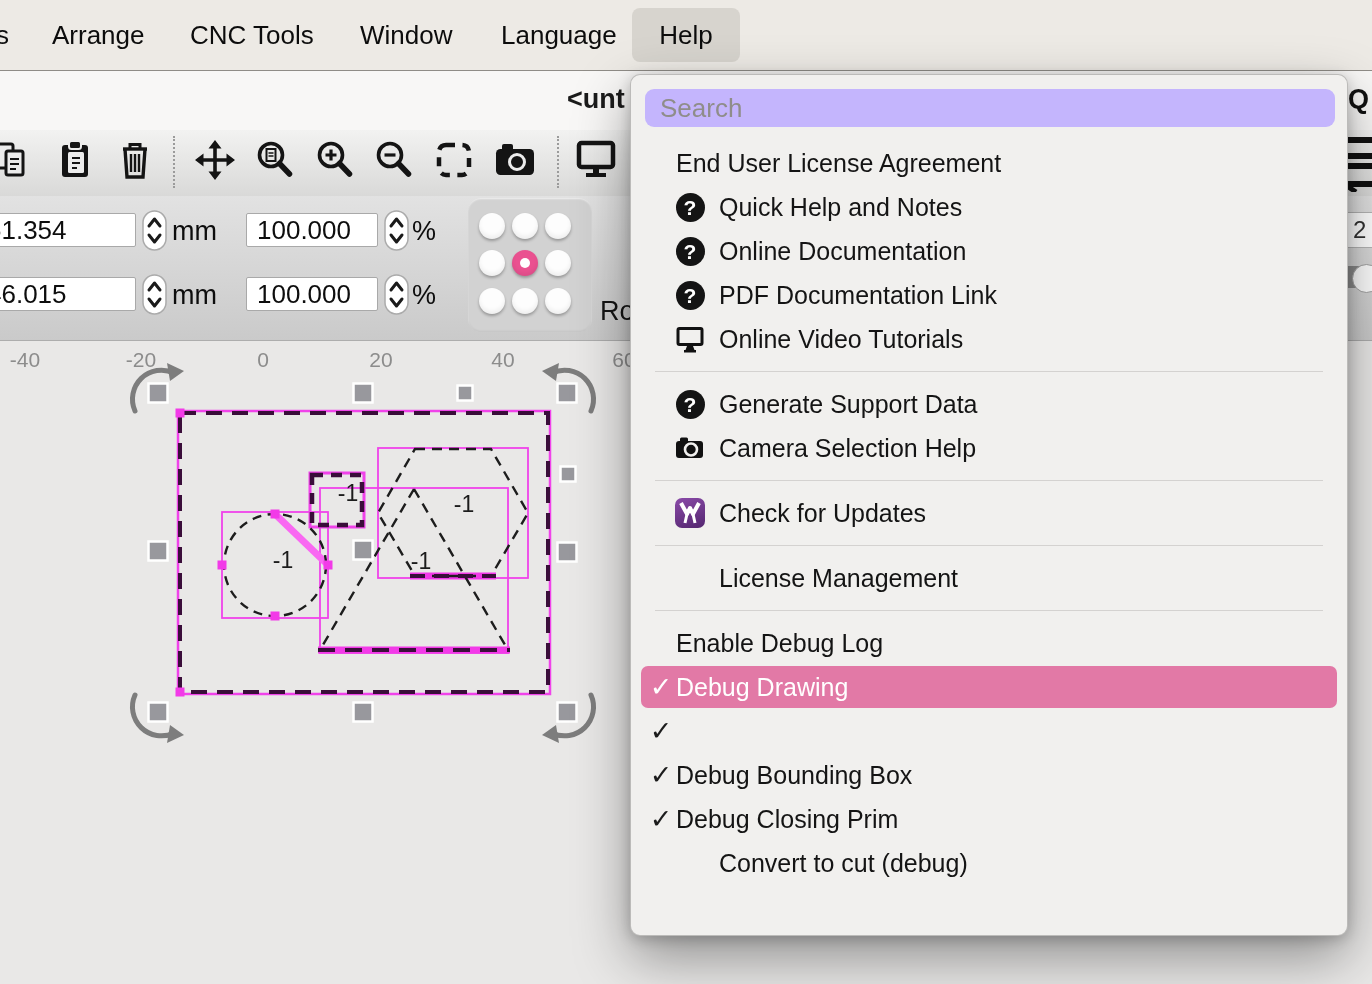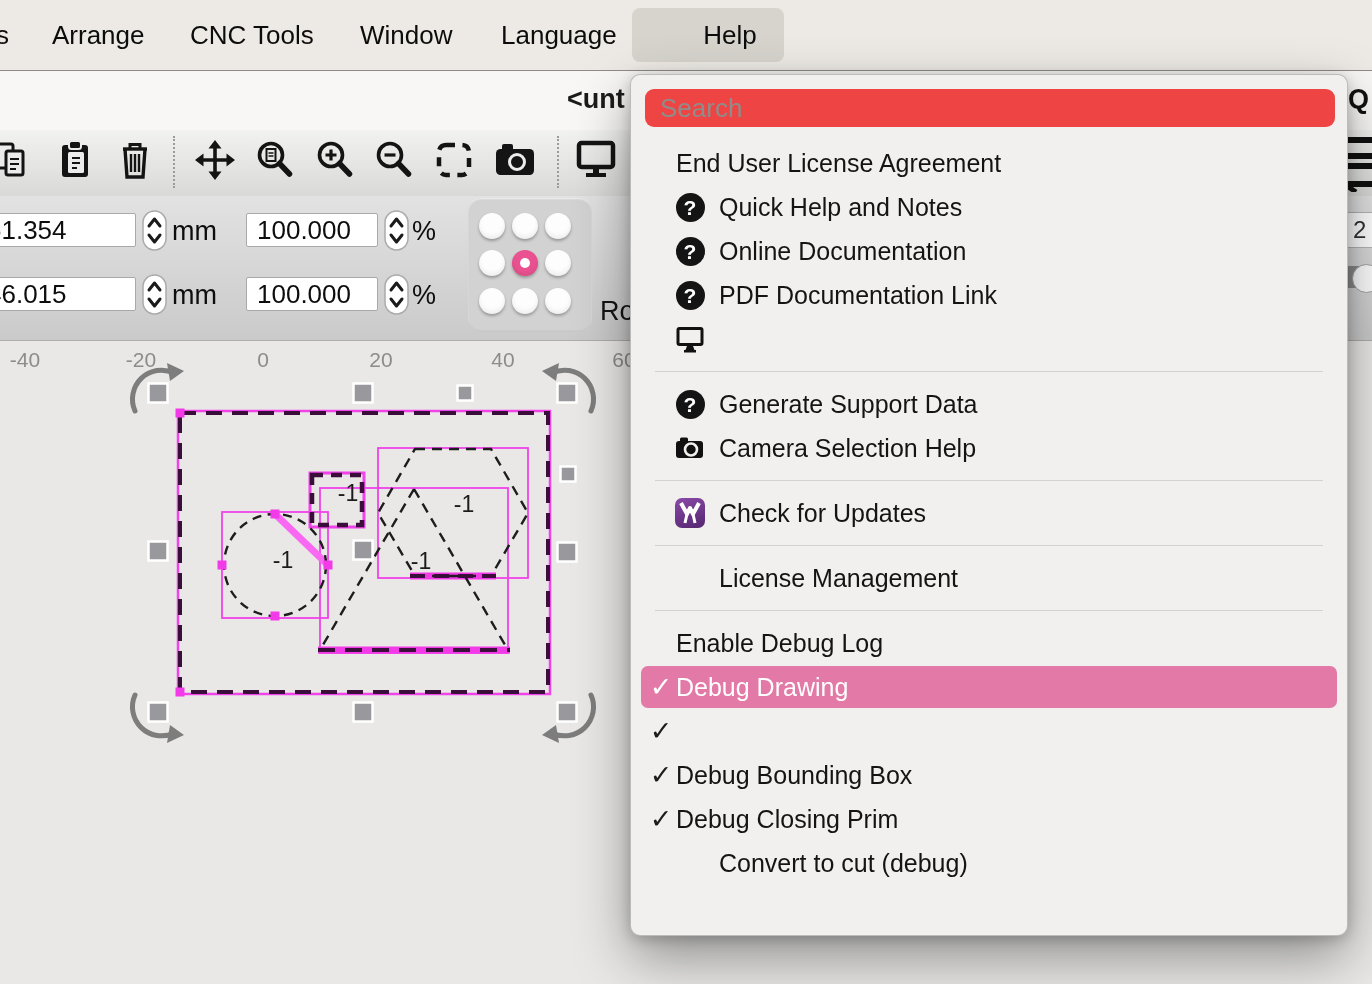--- a/index.html
+++ b/index.html
@@ -9,7 +9,7 @@
   
   #menubar{position:absolute;left:0;top:0;width:100%;height:70px;background:#edeae5;border-bottom:1px solid #8f8c87;z-index:20;}
   .mb-item{position:absolute;top:0;height:70px;line-height:70px;font-size:26px;color:#0c0c0c;white-space:nowrap;}
-  #mb-active{position:absolute;left:632px;top:8px;width:108px;height:54px;background:#d7d4ce;border-radius:8px;text-align:center;padding-left:44px;}
+  #mb-active{position:absolute;left:632px;top:8px;width:108px;height:54px;background:#d7d4ce;border-radius:8px;text-align:center;}
   #mb-active .mb-item{position:static;display:inline-block;line-height:54px;height:54px;}
 
   

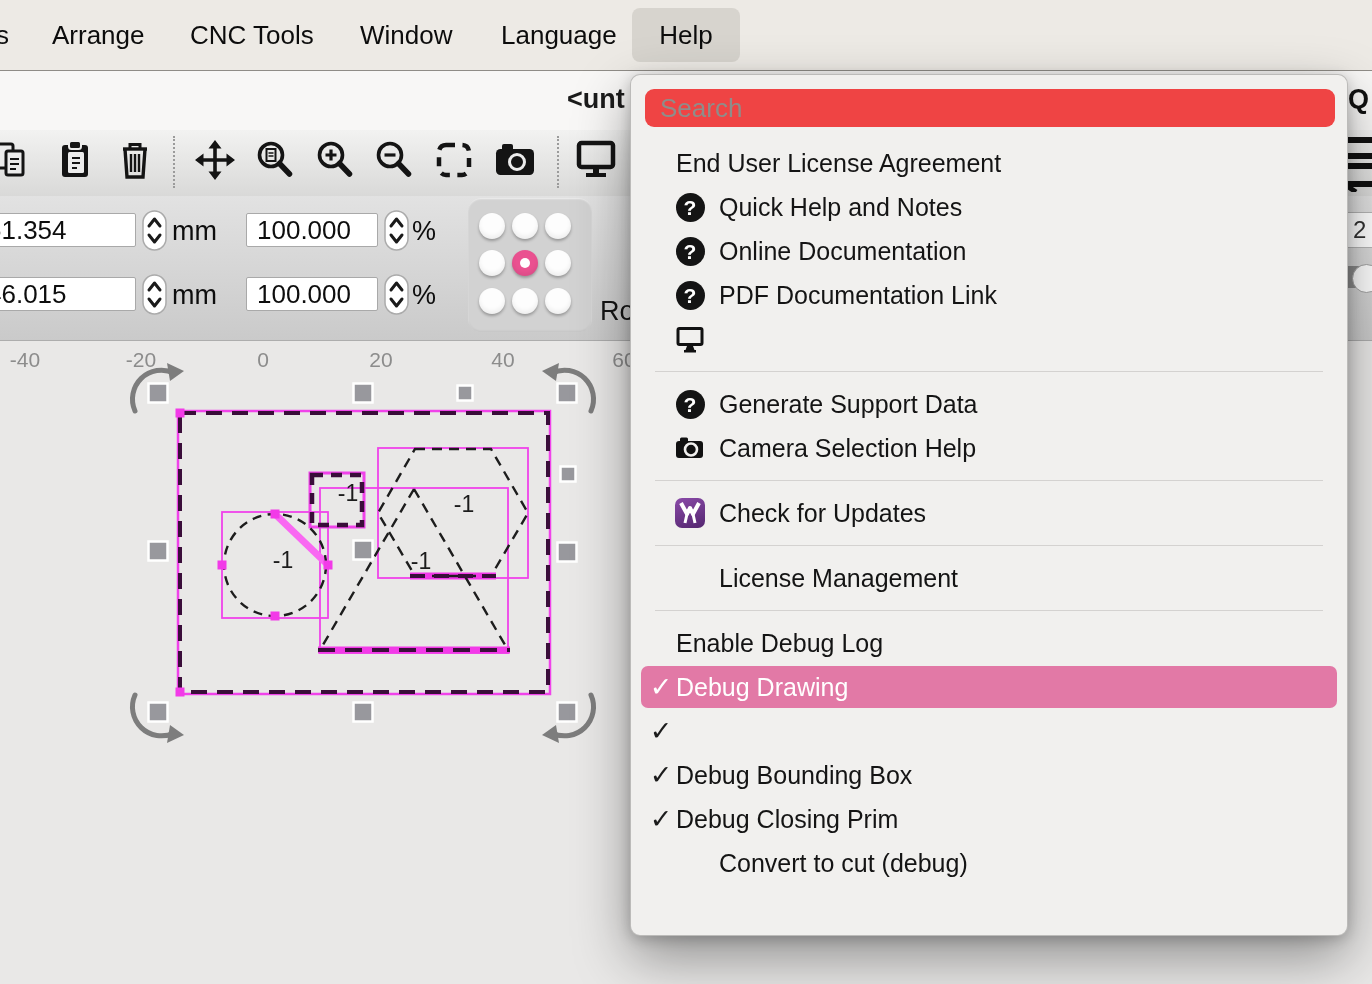--- a/index.html
+++ b/index.html
@@ -47,7 +47,7 @@
 
   
   #help-menu{position:absolute;left:630px;top:74px;width:718px;height:862px;background:#f1f0ee;border:1px solid rgba(0,0,0,.22);border-radius:10px;box-shadow:0 22px 55px rgba(0,0,0,.38),0 3px 14px rgba(0,0,0,.2);z-index:100;box-sizing:border-box;}
-  .menu-search{position:absolute;left:14px;top:14px;width:690px;height:38px;background:#ef4444;border:none;border-radius:9px;font-size:26px;color:#3a3a3a;padding:0 0 0 15px;box-sizing:border-box;outline:none;font-family:"Liberation Sans","DejaVu Sans",sans-serif;}
+  .menu-search{position:absolute;left:14px;top:14px;width:690px;height:38px;background:#c4b5fd;border:none;border-radius:9px;font-size:26px;color:#3a3a3a;padding:0 0 0 15px;box-sizing:border-box;outline:none;font-family:"Liberation Sans","DejaVu Sans",sans-serif;}
   .menu-search::placeholder{color:#8f8d8a;opacity:1;}
   #menu-items{position:absolute;left:0;top:66px;width:100%;}
   .menu-row{position:relative;height:44px;}

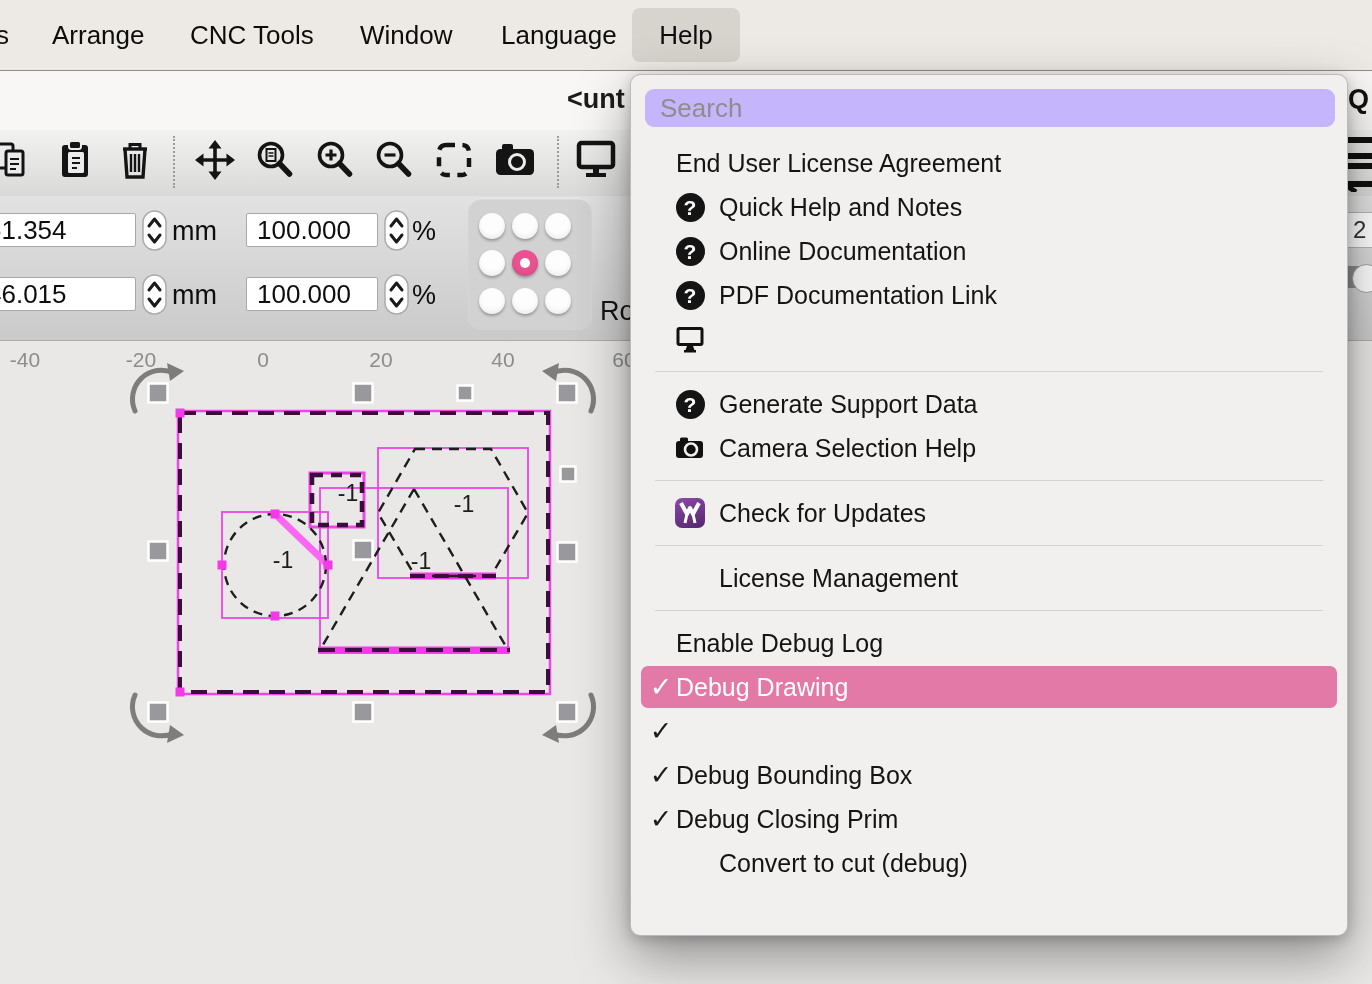--- a/index.html
+++ b/index.html
@@ -327,6 +327,7 @@
               <rect x="9" y="26" width="12" height="2.5" fill="#111"></rect>
             </svg>
           </span>
+          <span class="m-label">Online Video Tutorials</span>
         </div>
         <div class="menu-sep"></div>
         <div class="menu-row has-icon">

